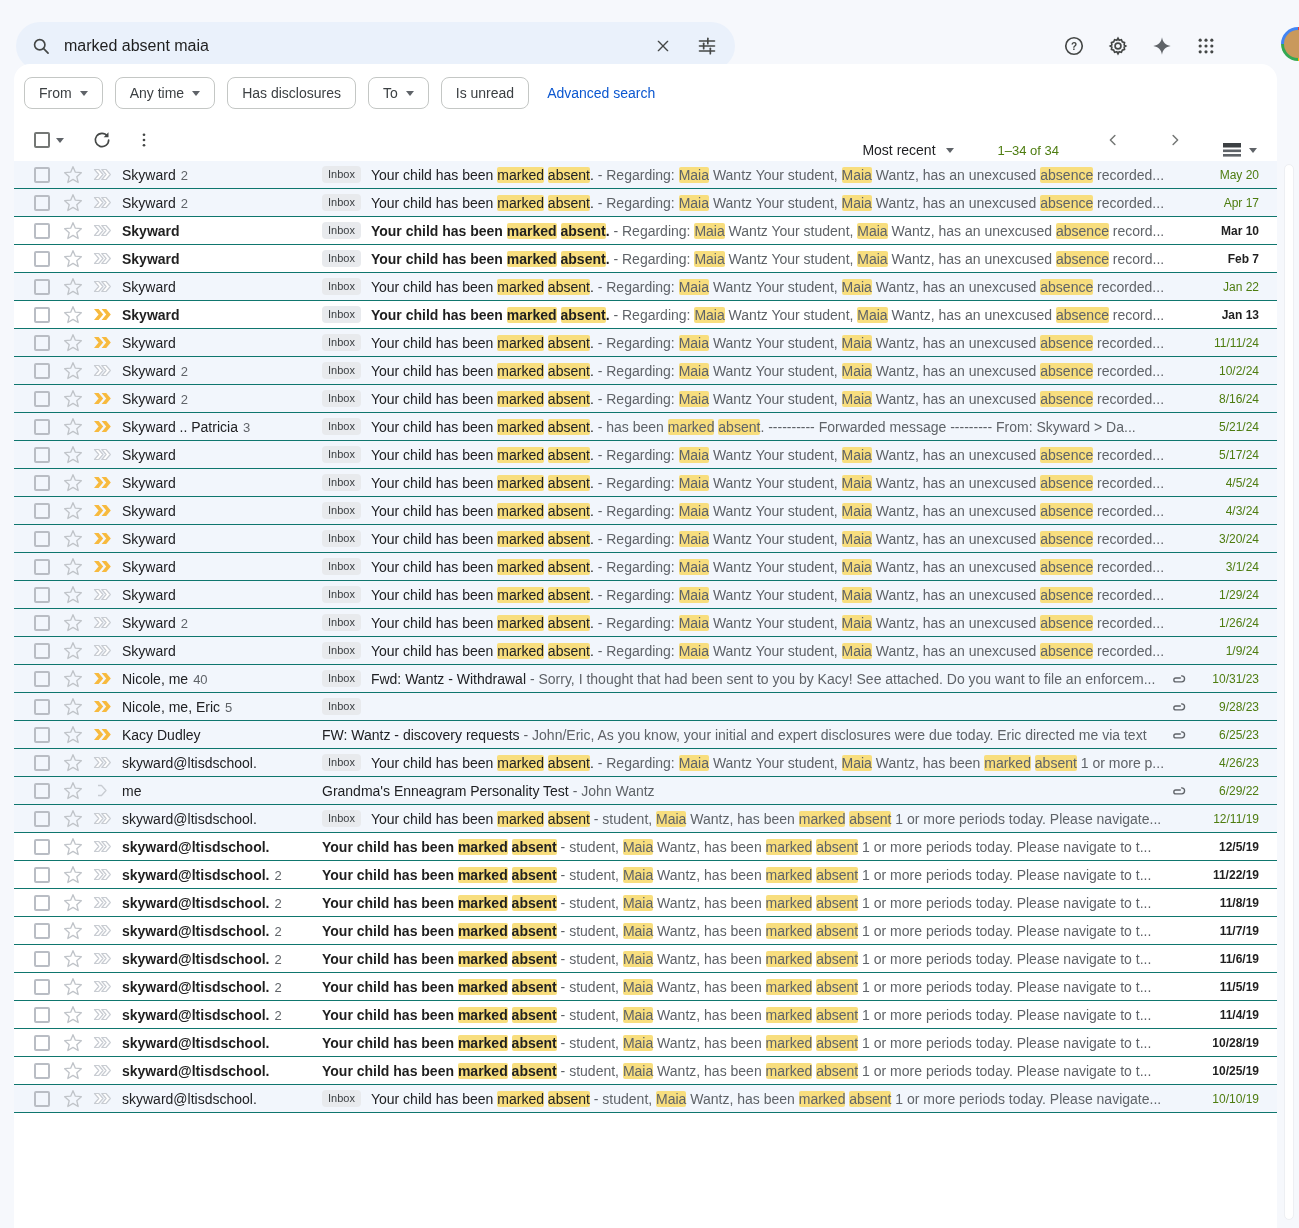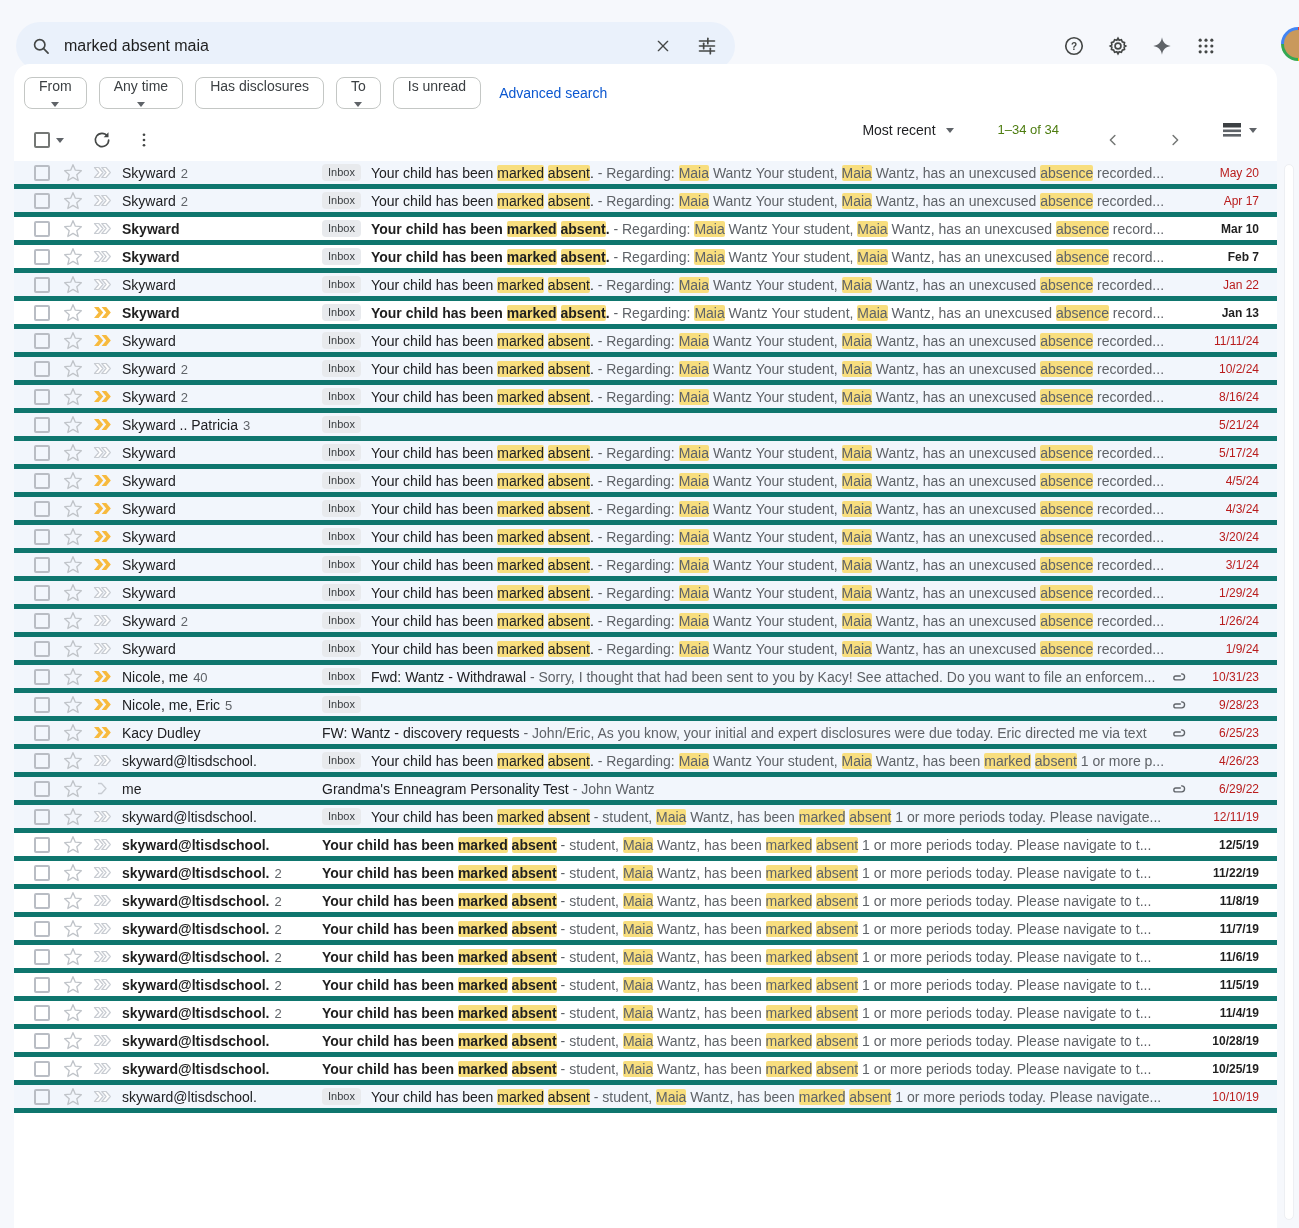--- a/index.html
+++ b/index.html
@@ -41,7 +41,7 @@
   .chips { position:absolute; left:10px; top:13px; display:flex; align-items:center; gap:12px; }
   .chip {
     height:32px; display:flex; align-items:center; gap:8px; padding:0 14px;
-    border:1px solid #C4C7C5; border-radius:8px; font-size:14px; color:#3C4043; cursor:pointer; background:#fff;flex-direction:column;
+    border:1px solid #C4C7C5; border-radius:8px; font-size:14px; color:#3C4043; cursor:pointer; background:#fff;
   }
   .caret { width:0; height:0; border-left:4px solid transparent; border-right:4px solid transparent; border-top:5px solid #5F6368; }
   .adv-link { color:#0B57D0; font-size:14px; margin-left:6px; cursor:pointer; }

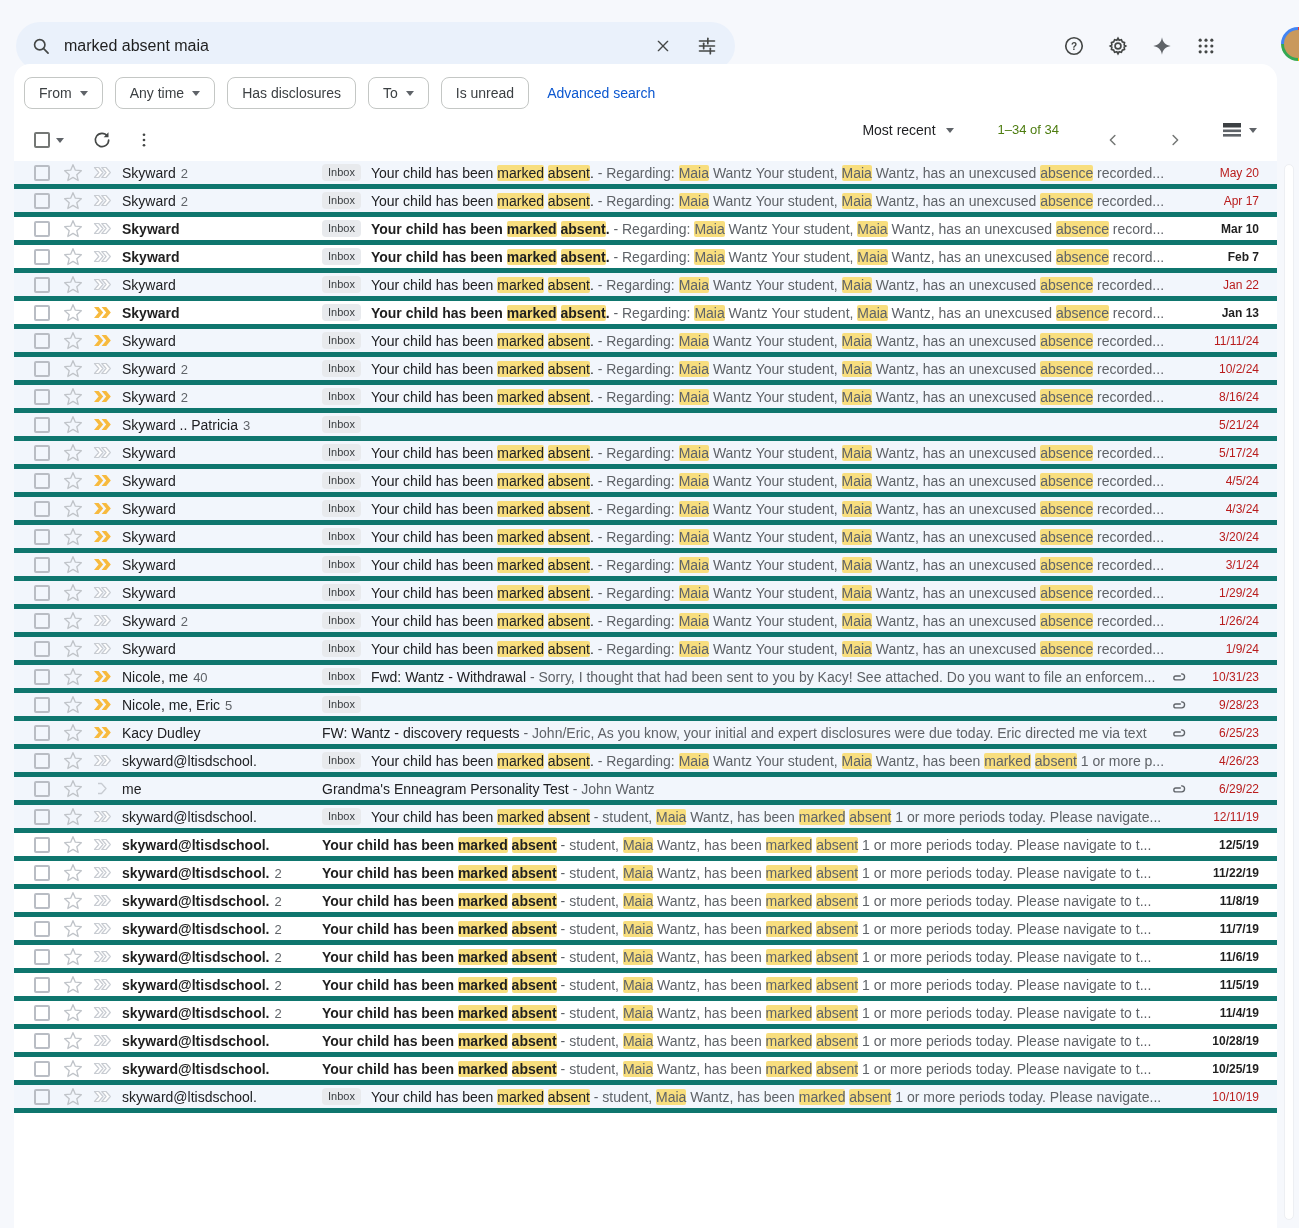--- a/index.html
+++ b/index.html
@@ -50,7 +50,7 @@
   .tb-left { display:flex; align-items:center; padding-left:20px; gap:6px; }
   .tb-cb { width:16px; height:16px; border:2px solid #747775; border-radius:2px; cursor:pointer; }
   .tb-btn { width:36px; height:36px; display:flex; align-items:center; justify-content:center; border-radius:50%; cursor:pointer; }
-  .tb-right { margin-left:auto; display:flex; align-items:flex-start; padding-right:16px; gap:26px; }
+  .tb-right { margin-left:auto; display:flex; align-items:flex-end; padding-right:16px; gap:26px; }
   .sort { display:flex; align-items:center; gap:10px; font-size:14px; color:#202124; cursor:pointer; padding:0 8px; }
   .range { font-size:13px; color:#4d7c0f; margin:0 10px; }
   .nav-btn { width:36px; height:36px; display:flex; align-items:center; justify-content:center; border-radius:50%; cursor:pointer; }

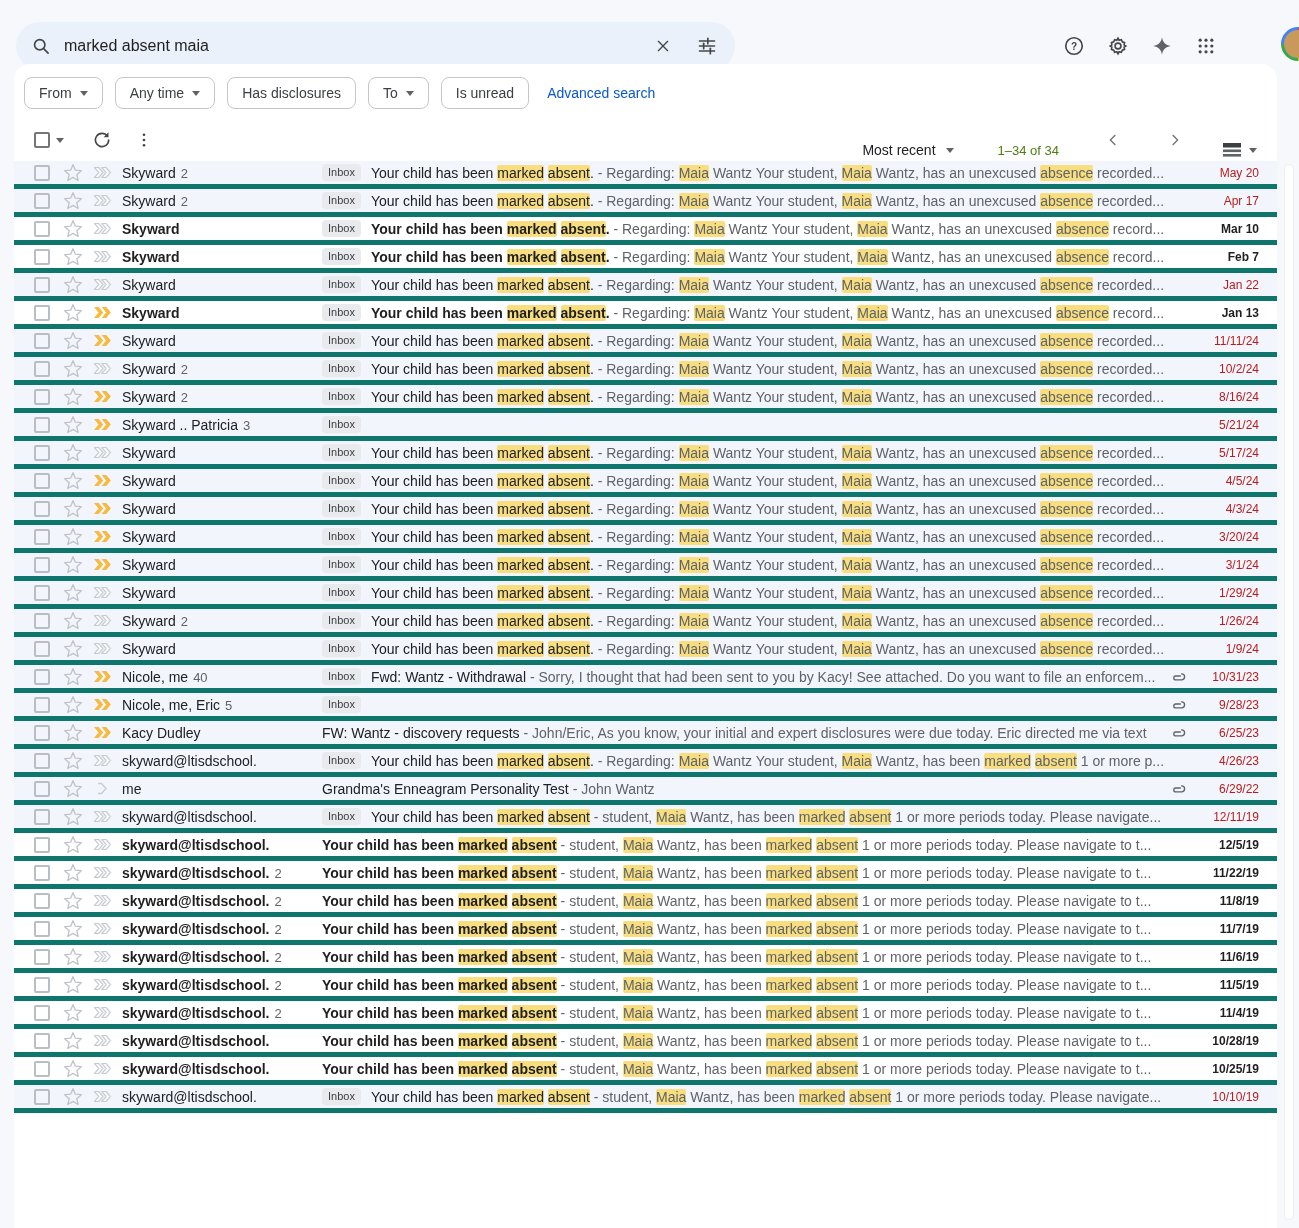--- a/index.html
+++ b/index.html
@@ -59,7 +59,7 @@
   .list { position:absolute; left:0; right:0; top:97px; }
   .row {
     height:28px; display:flex; align-items:center; padding-left:20px;
-    border-bottom:5px solid #0f766e; font-size:14px; cursor:pointer; background:#FFFFFF;
+    border-bottom:1px solid #0f766e; font-size:14px; cursor:pointer; background:#FFFFFF;
   }
   .row.read { background:#F2F6FC; }
   .row .cb { flex:0 0 16px; width:16px; height:16px; border:2px solid #B9BDC4; border-radius:2px; margin-right:13px; }

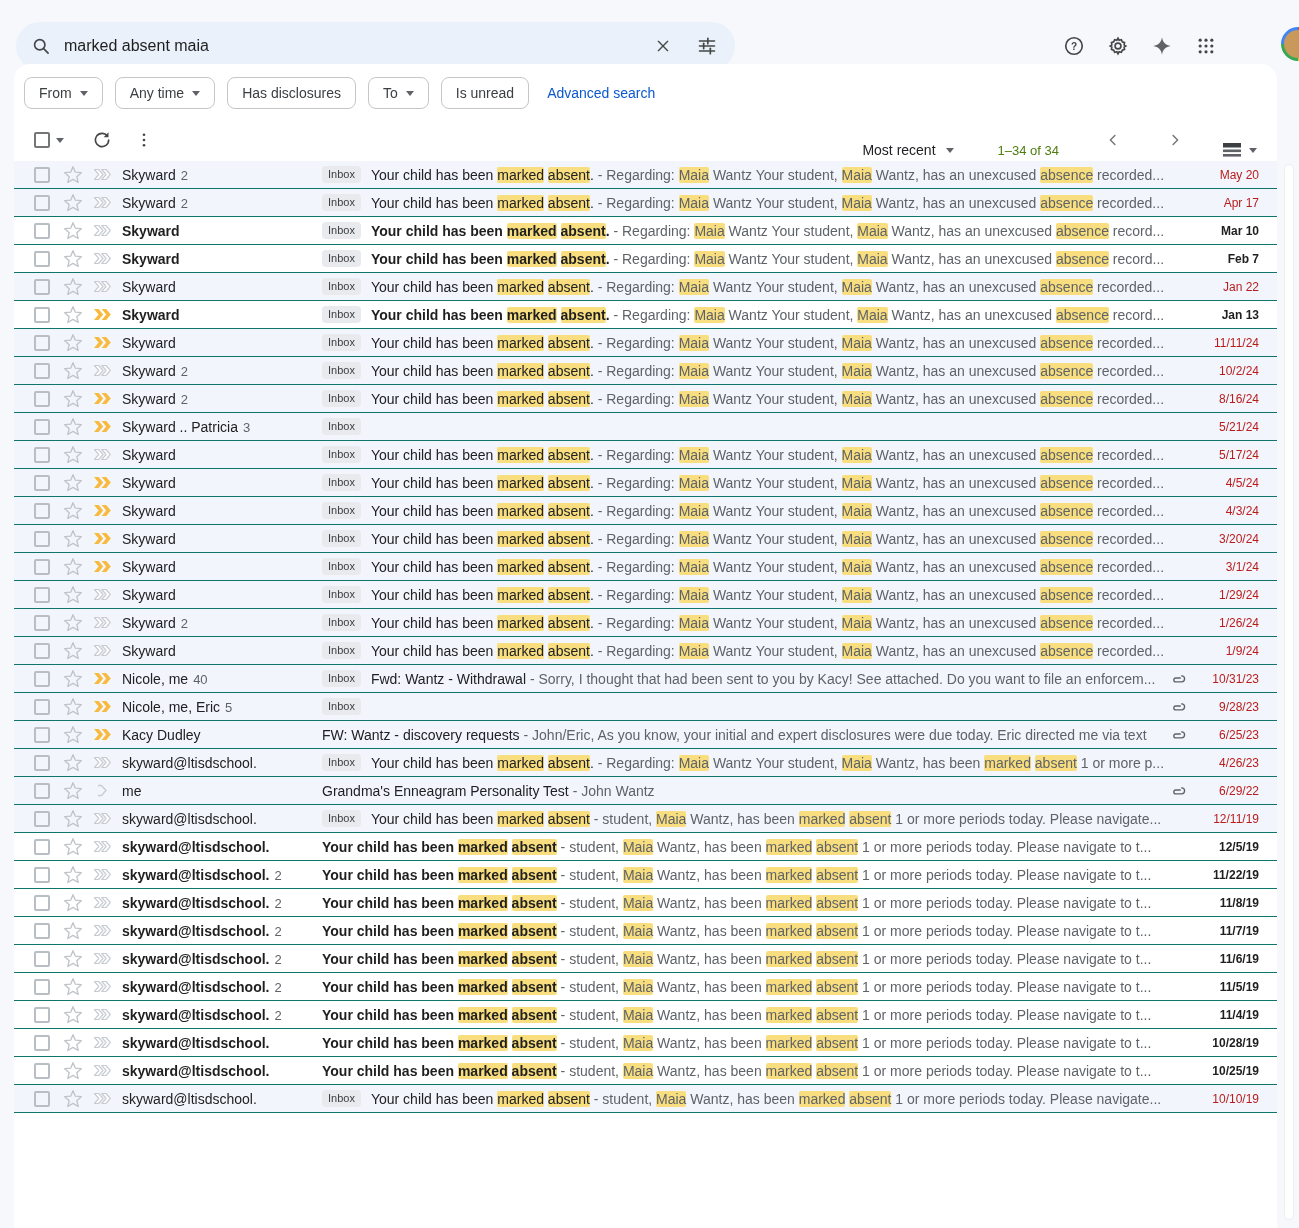--- a/index.html
+++ b/index.html
@@ -79,7 +79,7 @@
   .sep,.snip { color:#5F6368; }
   .hl { background:#F8DE7E; border-radius:2px; }
   .clipicon { flex:0 0 22px; display:flex; margin-left:8px; }
-  .date { flex:0 0 88px; text-align:right; font-size:12px; color:#b91c1c; padding-right:18px; white-space:nowrap; }
+  .date { flex:0 0 88px; text-align:right; font-size:12px; color:#4d7c0f; padding-right:18px; white-space:nowrap; }
   .row.unread .date { font-weight:700; color:#1F1F1F; }
   
   .scroll-track { position:absolute; right:0; top:64px; width:22px; bottom:0; background:#F6F8FC; }

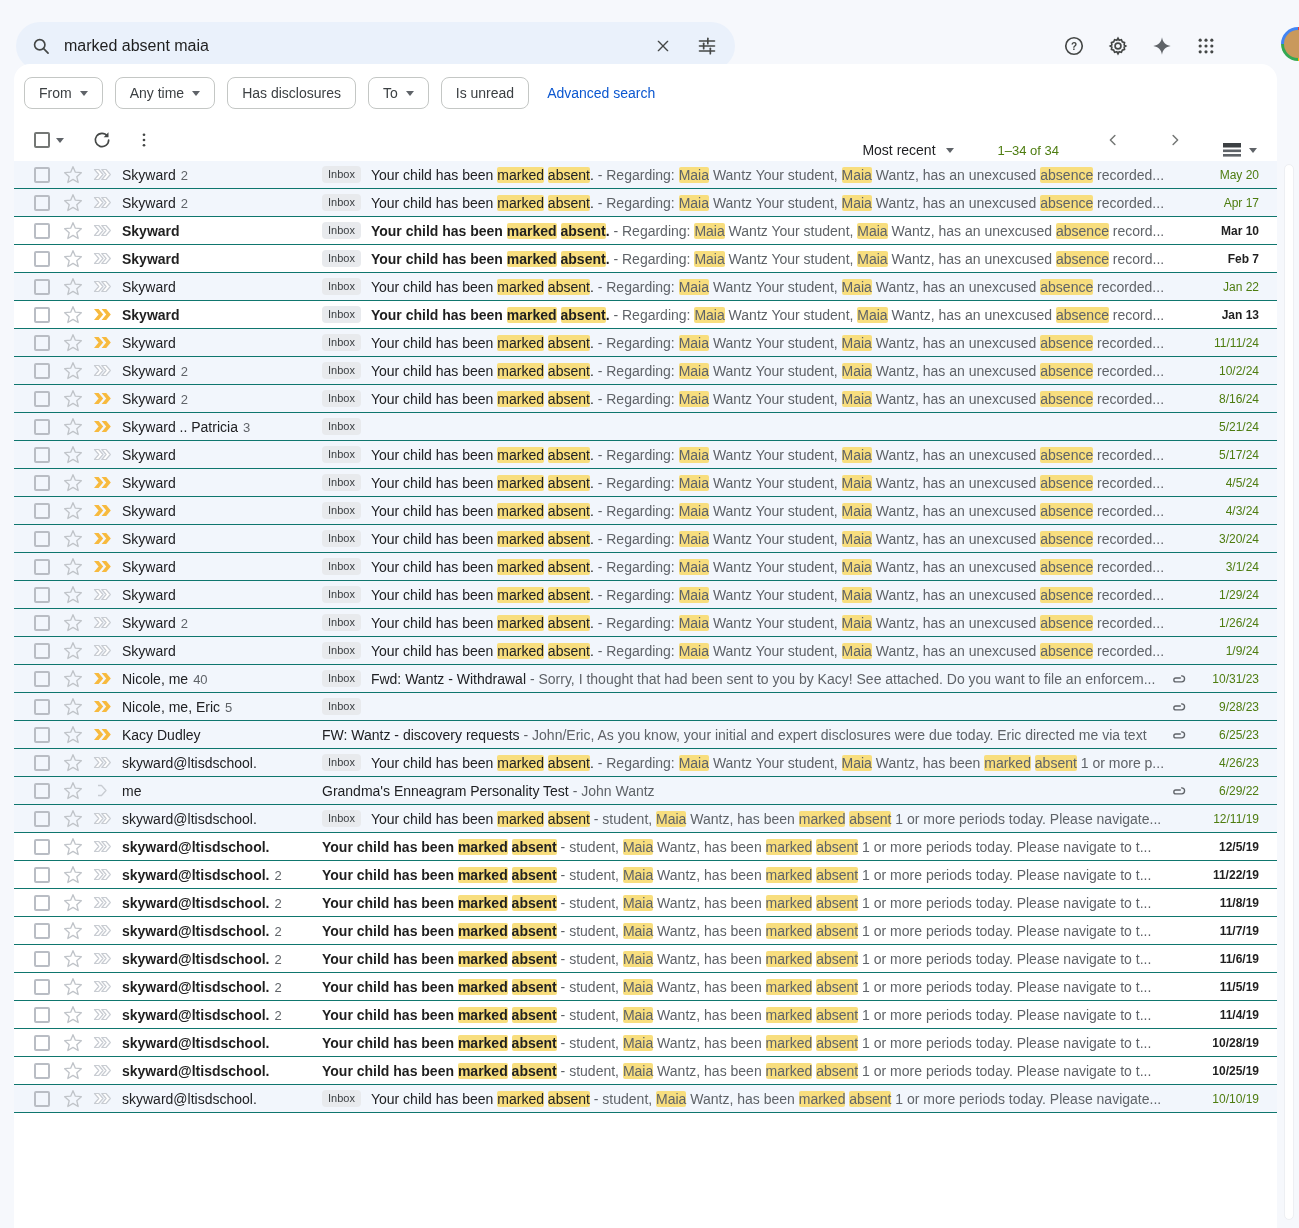--- a/index.html
+++ b/index.html
@@ -472,6 +472,7 @@
     <span class="sender"><span class="sname">Skyward .. Patricia</span><span class="scount">3</span></span>
     <span class="subjline">
       <span class="badge">Inbox</span>
+      <span class="subjtext"><span class="subj">Your child has been <span class="hl">marked</span> <span class="hl">absent</span>.</span><span class="sep"> - </span><span class="snip">has been <span class="hl">marked</span> <span class="hl">absent</span>. ---------- Forwarded message --------- From: Skyward &gt; Da...</span></span>
     </span>
 
     <span class="date">5/21/24</span>

